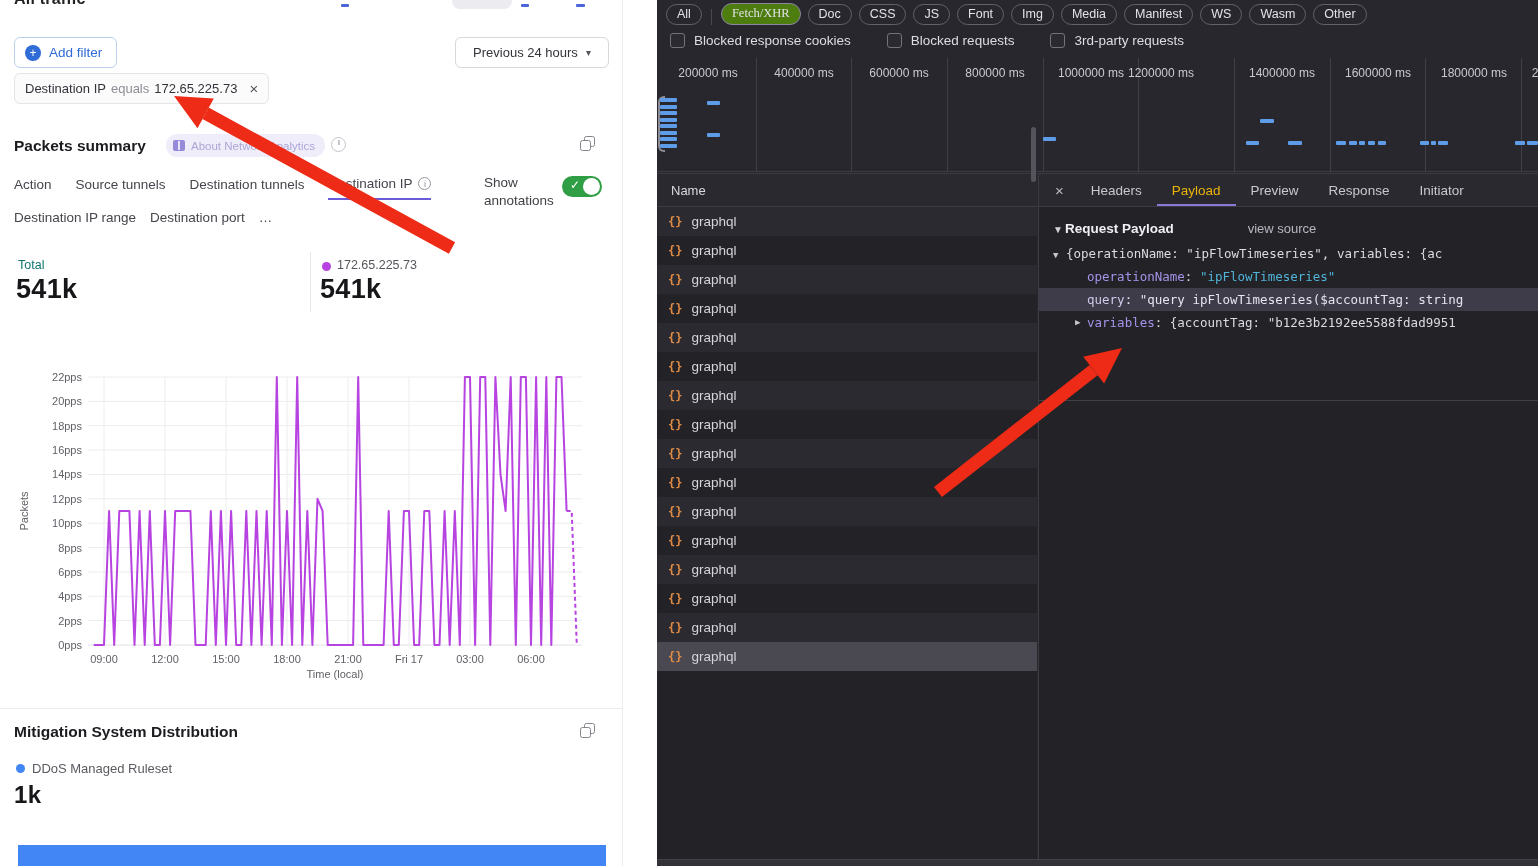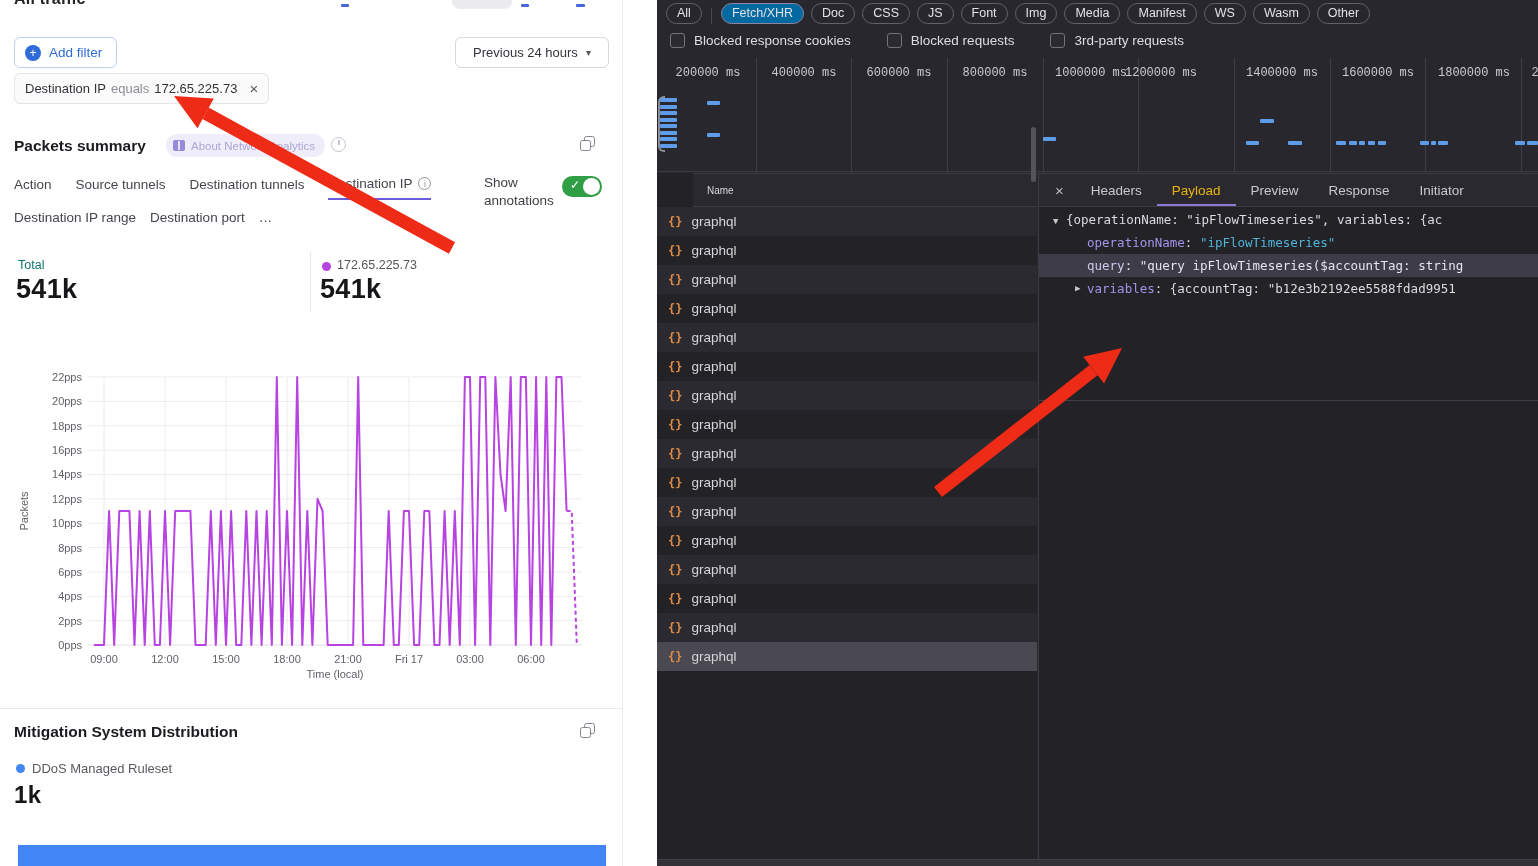--- a/index.html
+++ b/index.html
@@ -76,7 +76,7 @@
   .pills-row { position:absolute; left:9px; top:3px; display:flex; align-items:flex-end; gap:7px; }
   .pill { padding:2px 10px 3px; border:1px solid #63626b; border-radius:12px; font-size:12.5px;
     color:#e2e1e7; white-space:nowrap; cursor:pointer; }
-  .pill.active { background:#0369a1; border-color:#8d85a3; }
+  .pill.active { background:#4d7c0f; border-color:#8d85a3;font-family:Liberation Serif, serif; }
   .pill-sep { width:1px; height:16px; background:#4a4951; margin:0 2px; }
 
   .checks-row { position:absolute; left:13px; top:33px; display:flex; gap:36px; align-items:flex-start; }

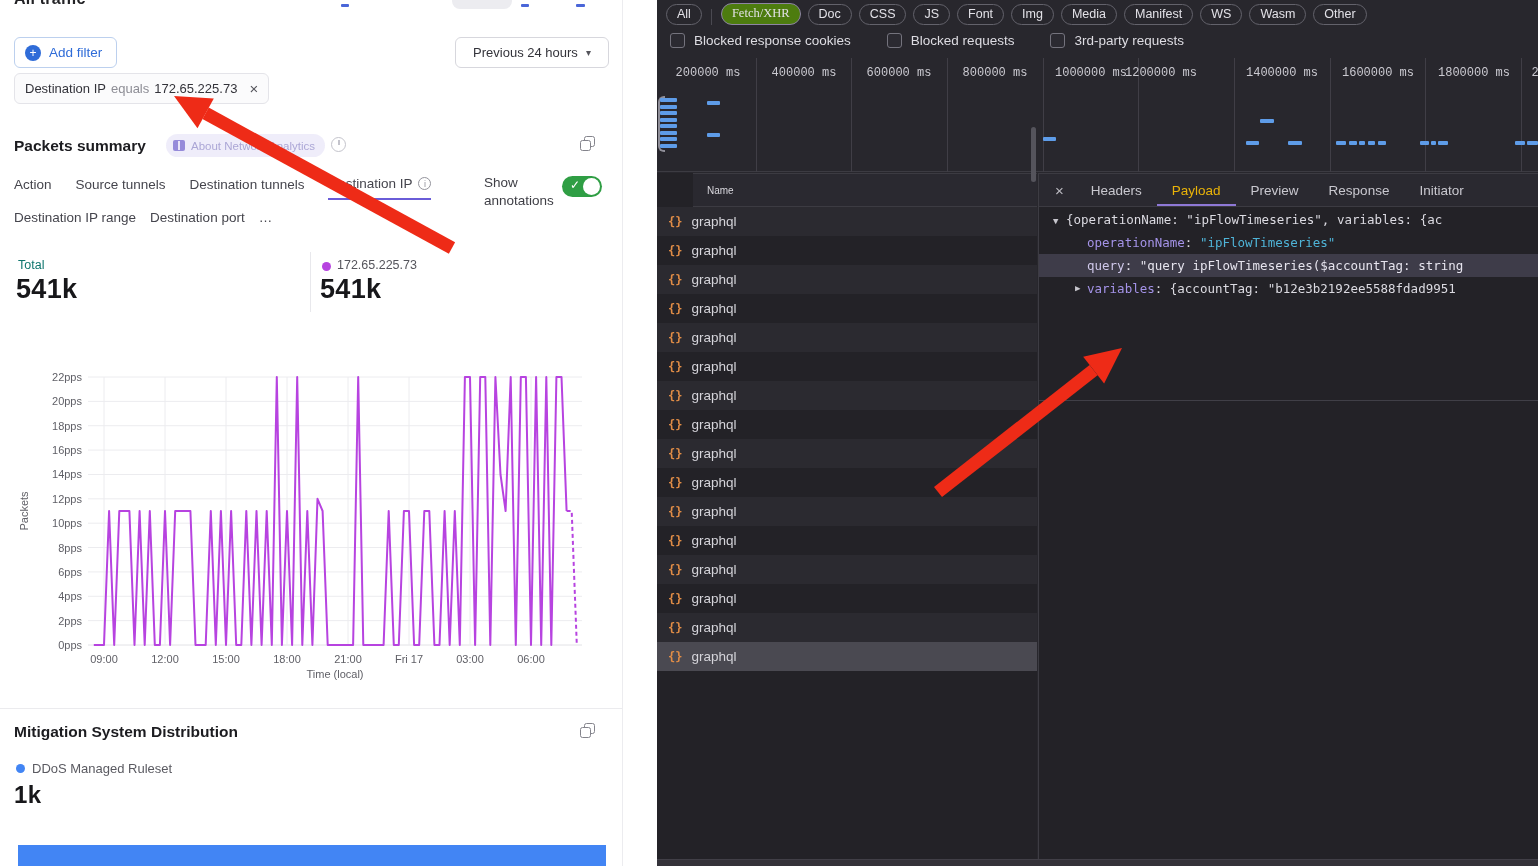--- a/index.html
+++ b/index.html
@@ -84,7 +84,7 @@
   .checkbox { width:15px; height:15px; border:1.5px solid #74737d; border-radius:3px; background:#2b2a31; }
 
   .timeline { position:absolute; left:0; top:58px; width:881px; height:114px; border-bottom:1px solid #3c3b42; }
-  .tl-label { position:absolute; top:8px; font-size:12px; color:#cbcad1; white-space:nowrap; transform:translateX(-50%);font-family:Liberation Mono, monospace; }
+  .tl-label { position:absolute; top:8px; font-size:12px; color:#cbcad1; white-space:nowrap; transform:translateX(-50%); }
   .tl-sep { position:absolute; top:0; width:1px; height:114px; background:#403e46; }
   .tl-bar { position:absolute; height:4px; border-radius:1px; background:#5e9ce8; }
   .tl-bracket { position:absolute; left:1px; top:38px; width:7px; height:56px; border:2px solid #8f8e98;

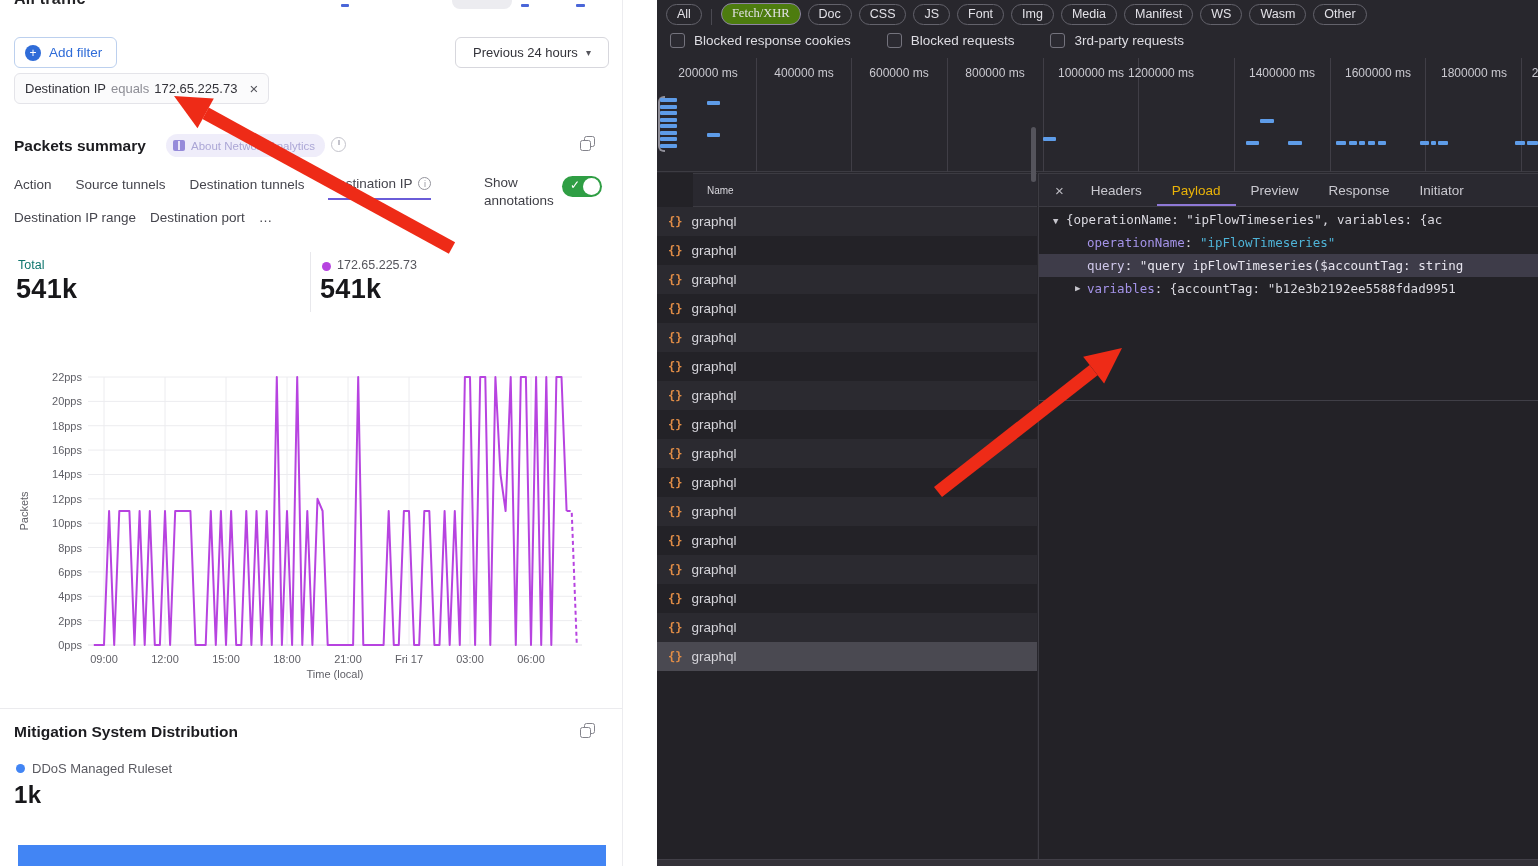--- a/index.html
+++ b/index.html
@@ -91,8 +91,8 @@
     border-right:none; border-radius:6px 0 0 6px; }
 
   .name-col { position:absolute; left:0; top:173px; width:380px; height:693px; background:#232227; }
-  .name-header { height:34px; line-height:34px; padding-left:14px; font-size:10px; color:#d9d8de;
-    background:#2a2930; border-top:1px solid #3c3b42; border-bottom:1px solid #3c3b42;margin-left:36px; }
+  .name-header { height:34px; line-height:34px; padding-left:14px; font-size:13px; color:#d9d8de;
+    background:#2a2930; border-top:1px solid #3c3b42; border-bottom:1px solid #3c3b42; }
   .req-row { height:29px; display:flex; align-items:center; gap:9px; padding-left:11px; font-size:13.5px;
     color:#d5d4da; cursor:pointer; }
   .req-row:nth-child(odd) { background:#2b2a30; }

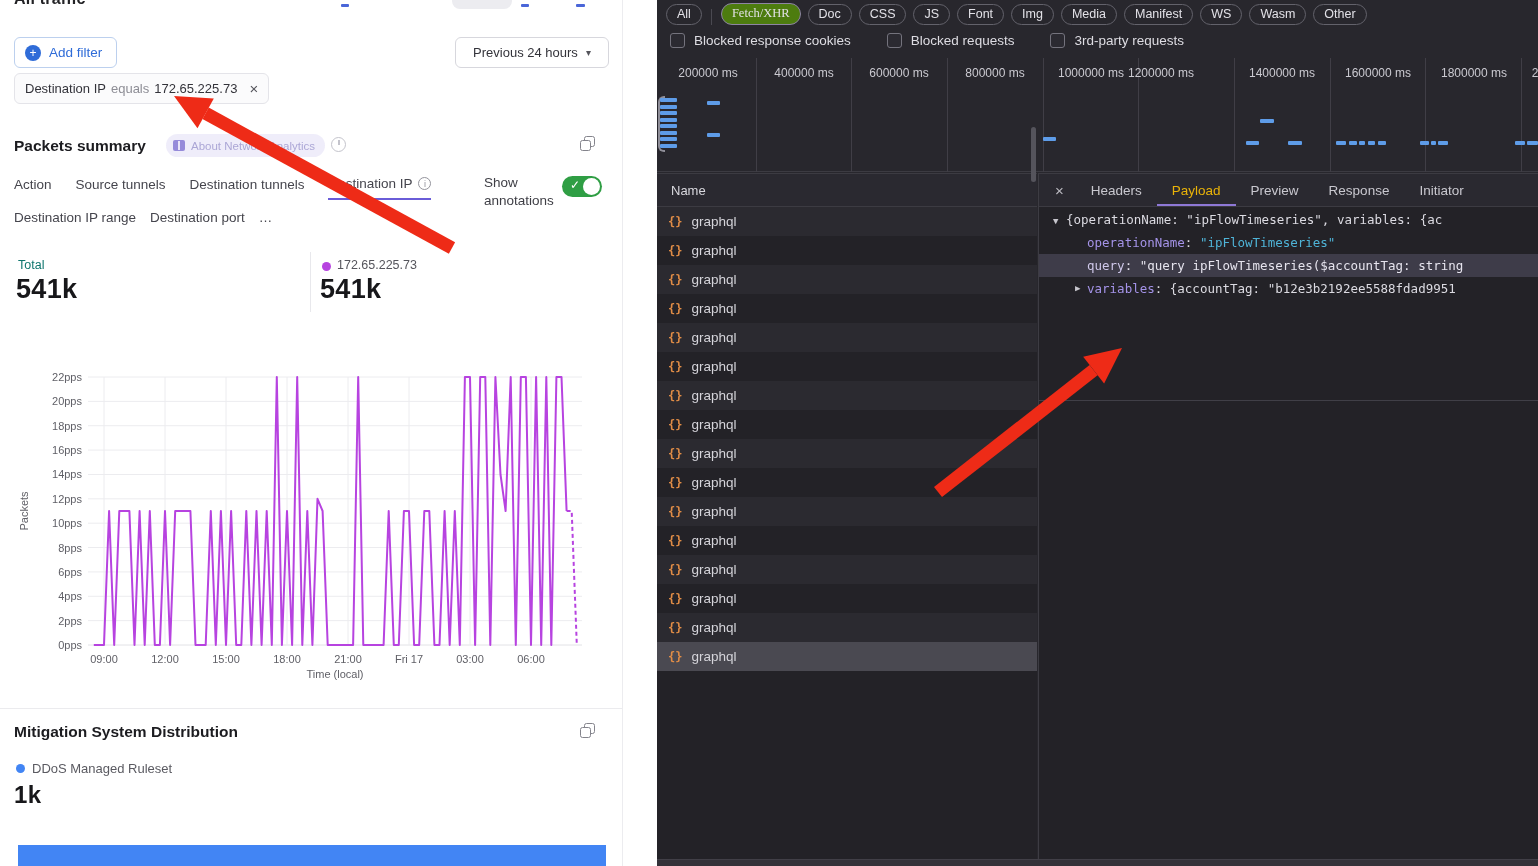--- a/index.html
+++ b/index.html
@@ -412,6 +412,10 @@
         <div class="detail-tab">Initiator</div>
       </div>
     <div class="payload">
+      <div class="payload-title-row">
+        <span class="payload-title"><span class="tri">▼</span><span>Request Payload</span></span>
+        <span class="view-source">view source</span>
+      </div>
       <div class="pl-line pl-summary mono">
         <span class="tri" style="font-size:9px;color:#c7c6cd;">▼</span>
         <span class="pl-plain" id="pl-summary">{operationName: "ipFlowTimeseries", variables: {ac</span>

